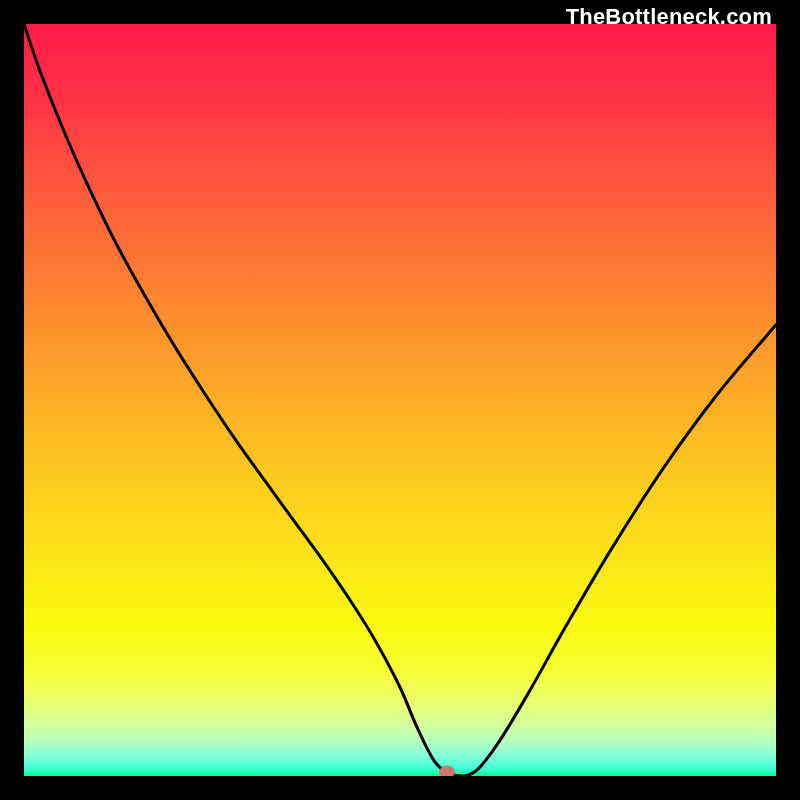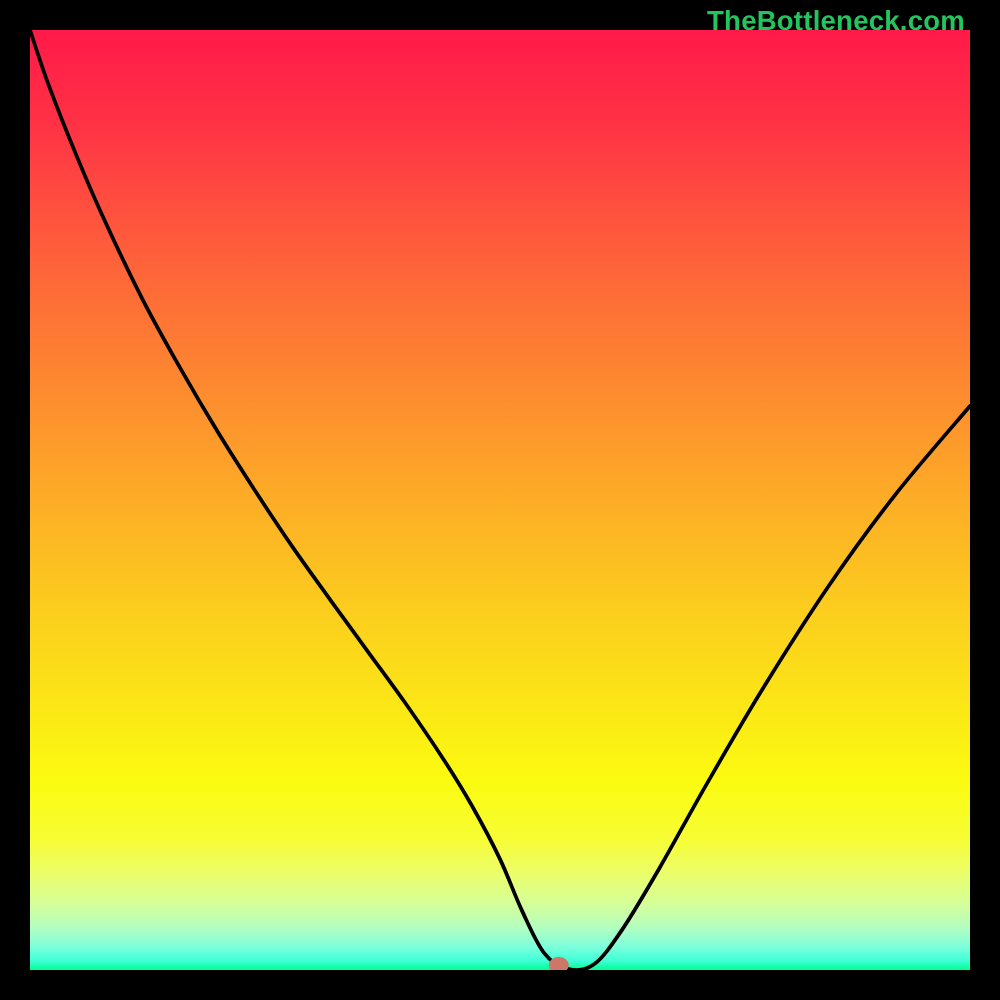--- a/index.html
+++ b/index.html
@@ -31,7 +31,7 @@
     font-family: Arial, Helvetica, sans-serif;
     font-size: 22px;
     font-weight: 600;
-    color: #22c55e;
+    color: #ffffff;
     letter-spacing: 0.2px;
     user-select: none;
   }

